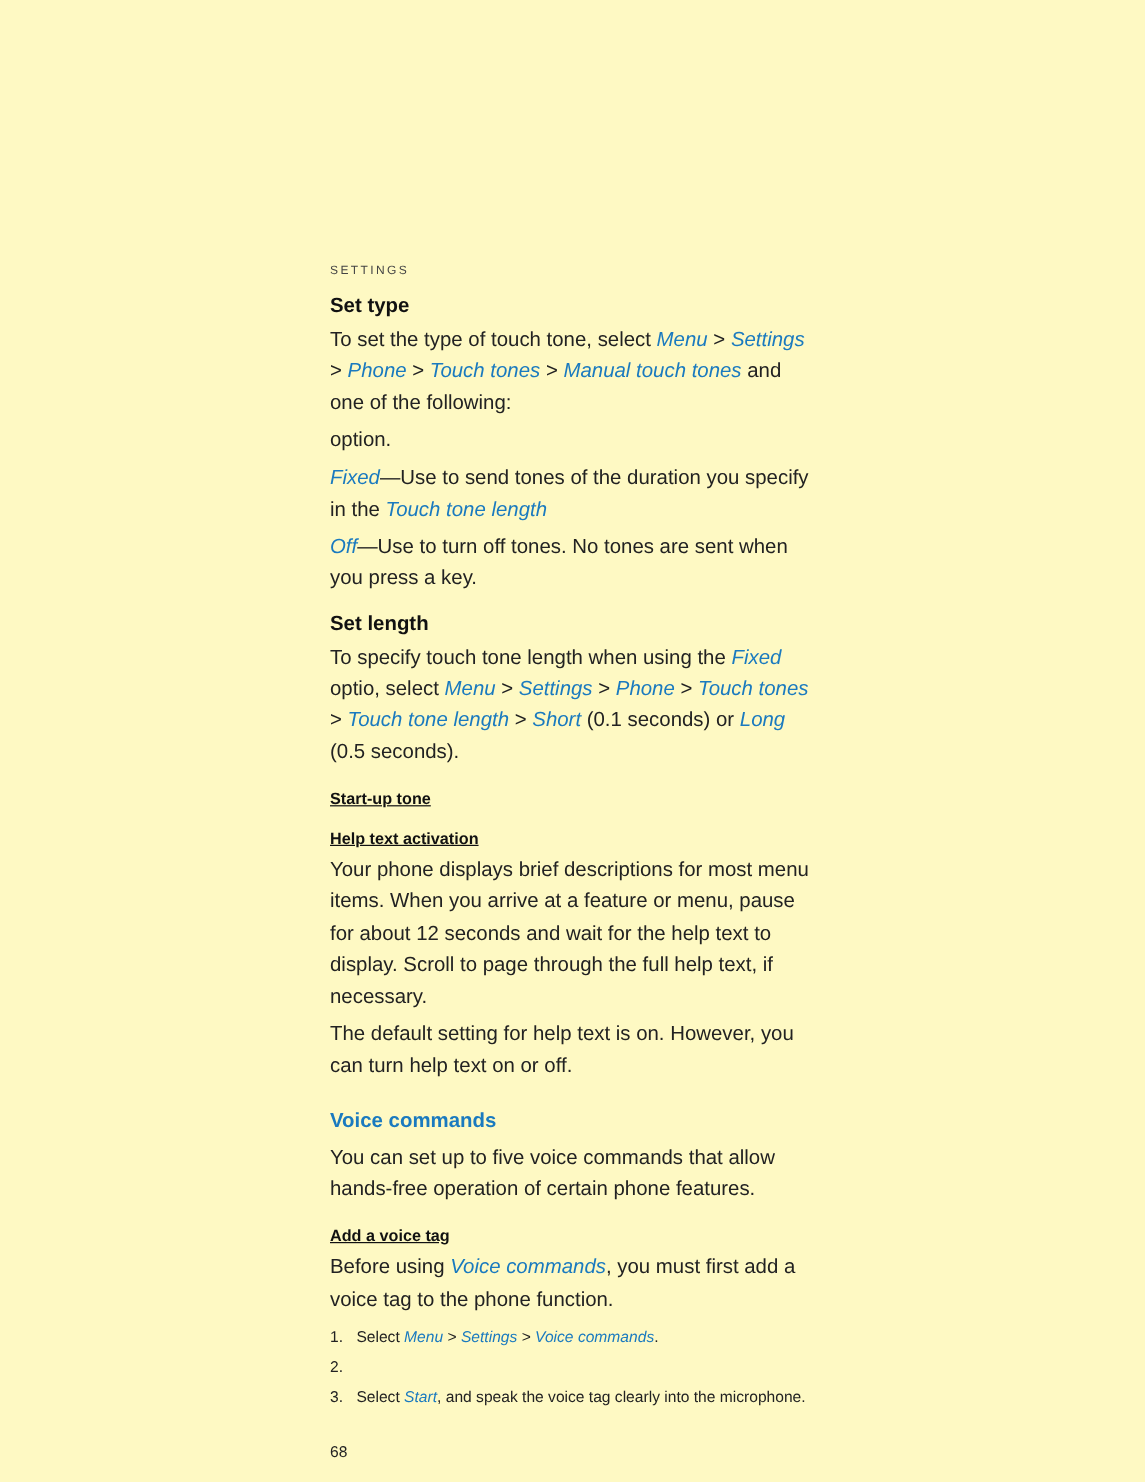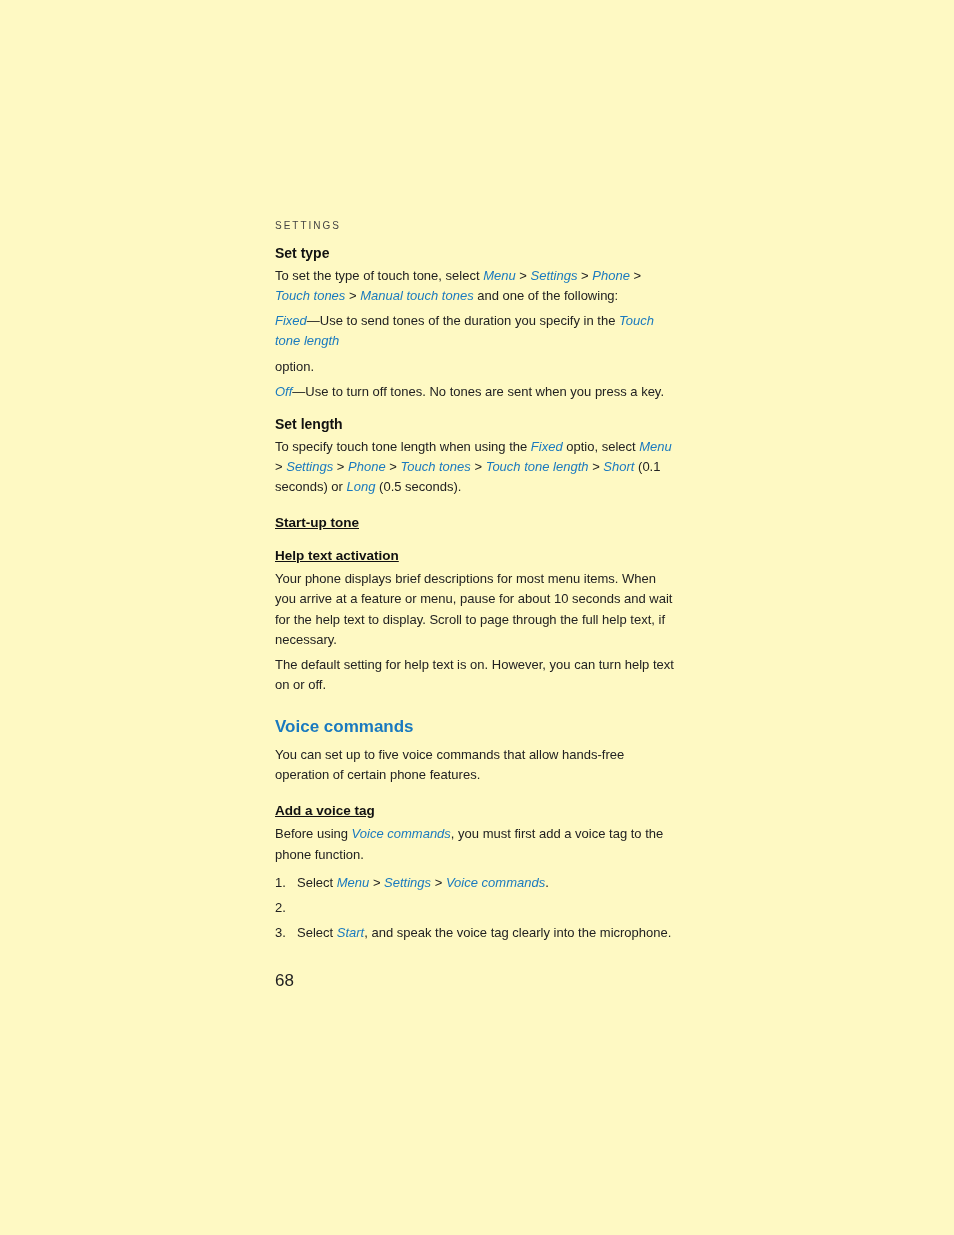--- a/index.html
+++ b/index.html
@@ -34,7 +34,7 @@
     }
 
     .heading-bold {
-      font-size: 14px;
+      font-size: 17px;
       font-weight: bold;
       color: #111111;
       margin-bottom: 5px;

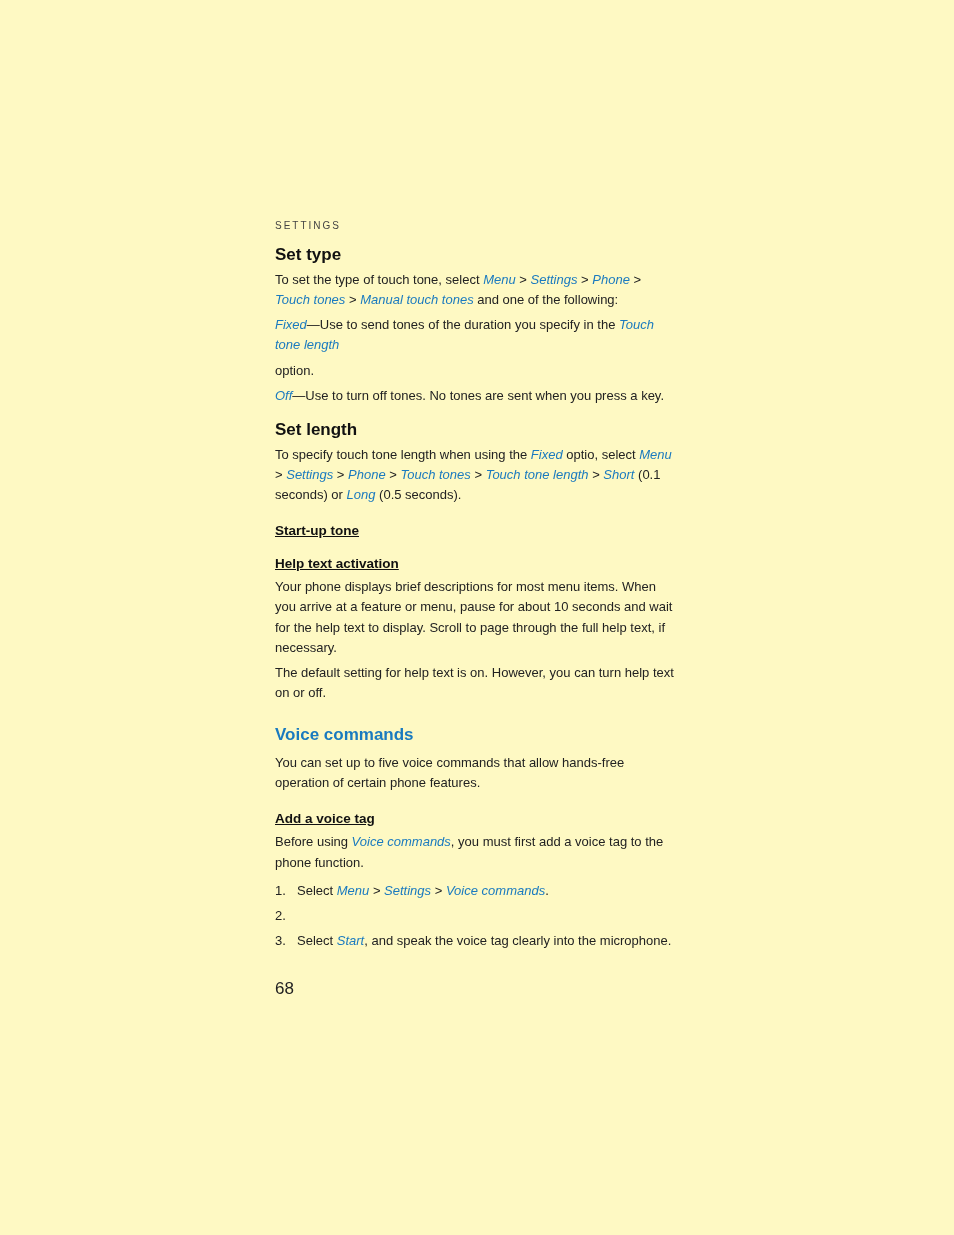--- a/index.html
+++ b/index.html
@@ -58,7 +58,7 @@
     }
 
     p {
-      font-size: 13px;
+      font-size: 17px;
       line-height: 1.55;
       color: #222222;
       margin-bottom: 5px;

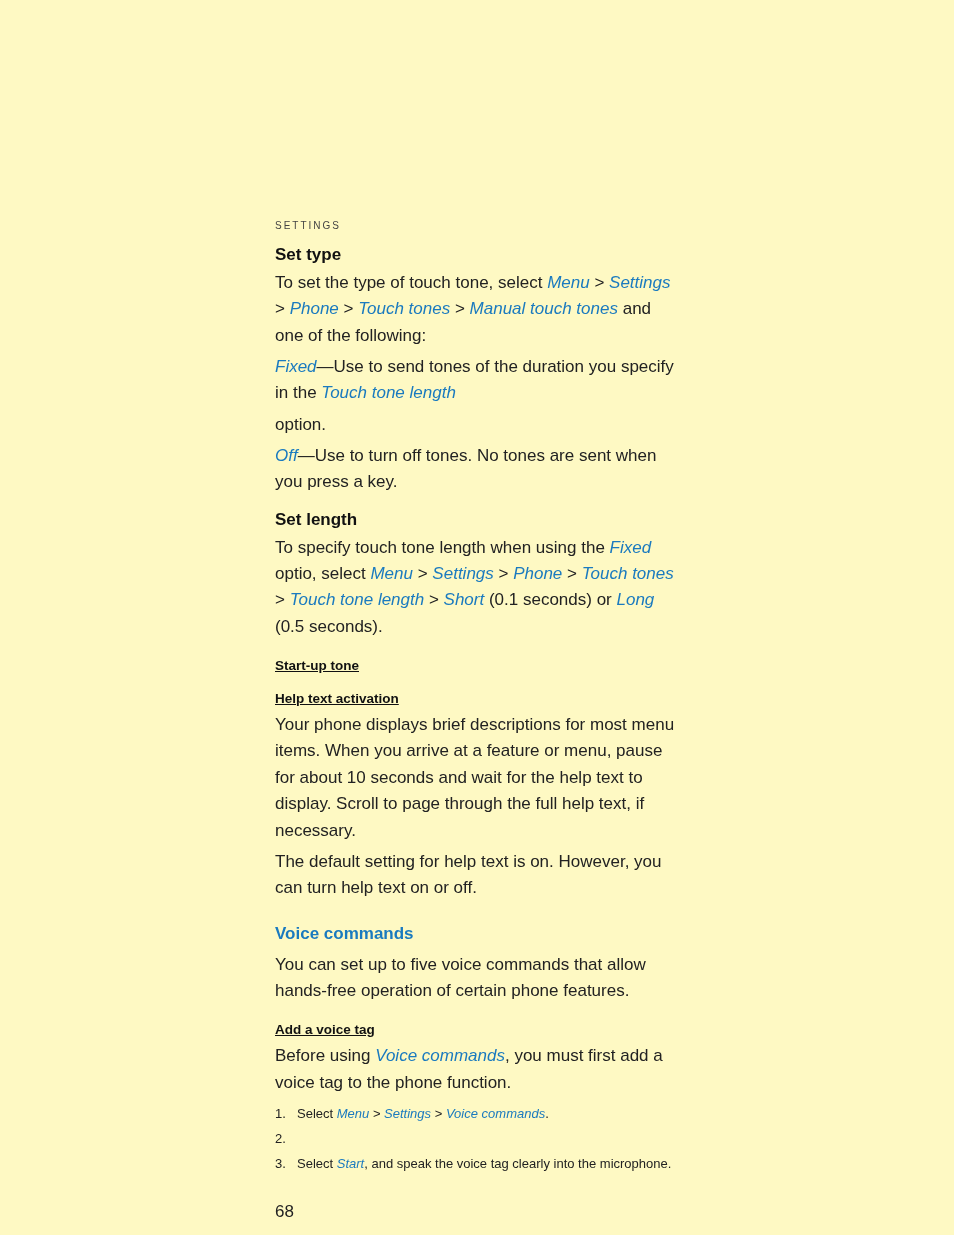--- a/index.html
+++ b/index.html
@@ -106,10 +106,10 @@
     <p>
       To set the type of touch tone, select <span class="link">Menu</span> &gt; <span class="link">Settings</span> &gt; <span class="link">Phone</span> &gt; <span class="link">Touch tones</span> &gt; <span class="link">Manual touch tones</span> and one of the following:
     </p>
+    <p>option.</p>
     <p>
       <span class="link">Fixed</span><span>—Use to send tones of the duration you specify in the </span><span class="link">Touch tone length</span>
     </p>
-    <p>option.</p>
     <p>
       <span class="link">Off</span><span>—Use to turn off tones. No tones are sent when you press a key.</span>
     </p>

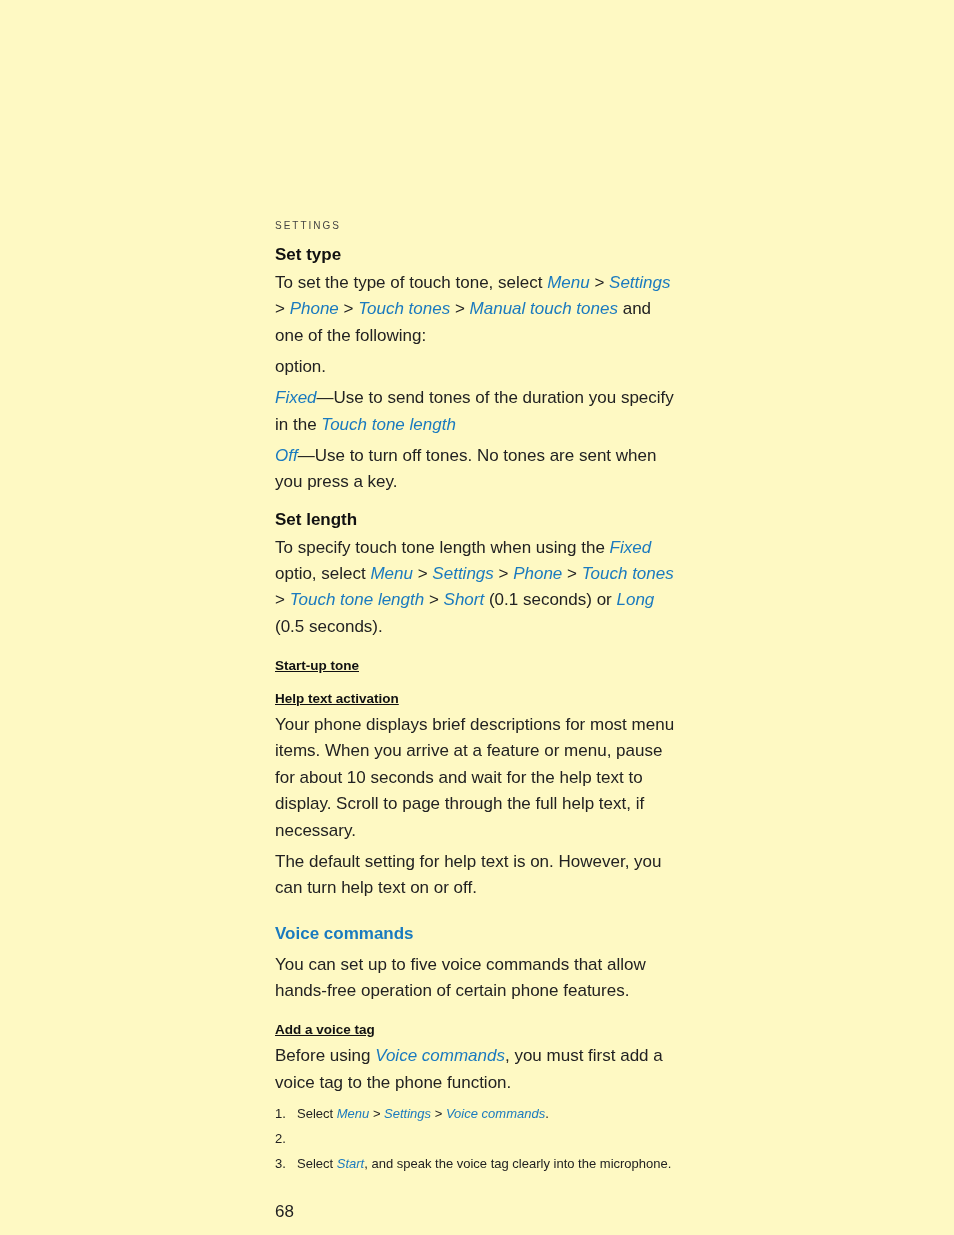--- a/index.html
+++ b/index.html
@@ -128,7 +128,7 @@
 
   <div class="indent-section">
     <div class="heading-underline">Help text activation</div>
-    <p>Your phone displays brief descriptions for most menu items. When you arrive at a feature or menu, pause for about 10 seconds and wait for the help text to display. Scroll to page through the full help text, if necessary.</p>
+    <p>Your phone displays brief descriptions for most menu items. When you arrive at a feature or menu, pause for about 12 seconds and wait for the help text to display. Scroll to page through the full help text, if necessary.</p>
     <p style="margin-top:5px;">The default setting for help text is on. However, you can turn help text on or off.</p>
   </div>
 

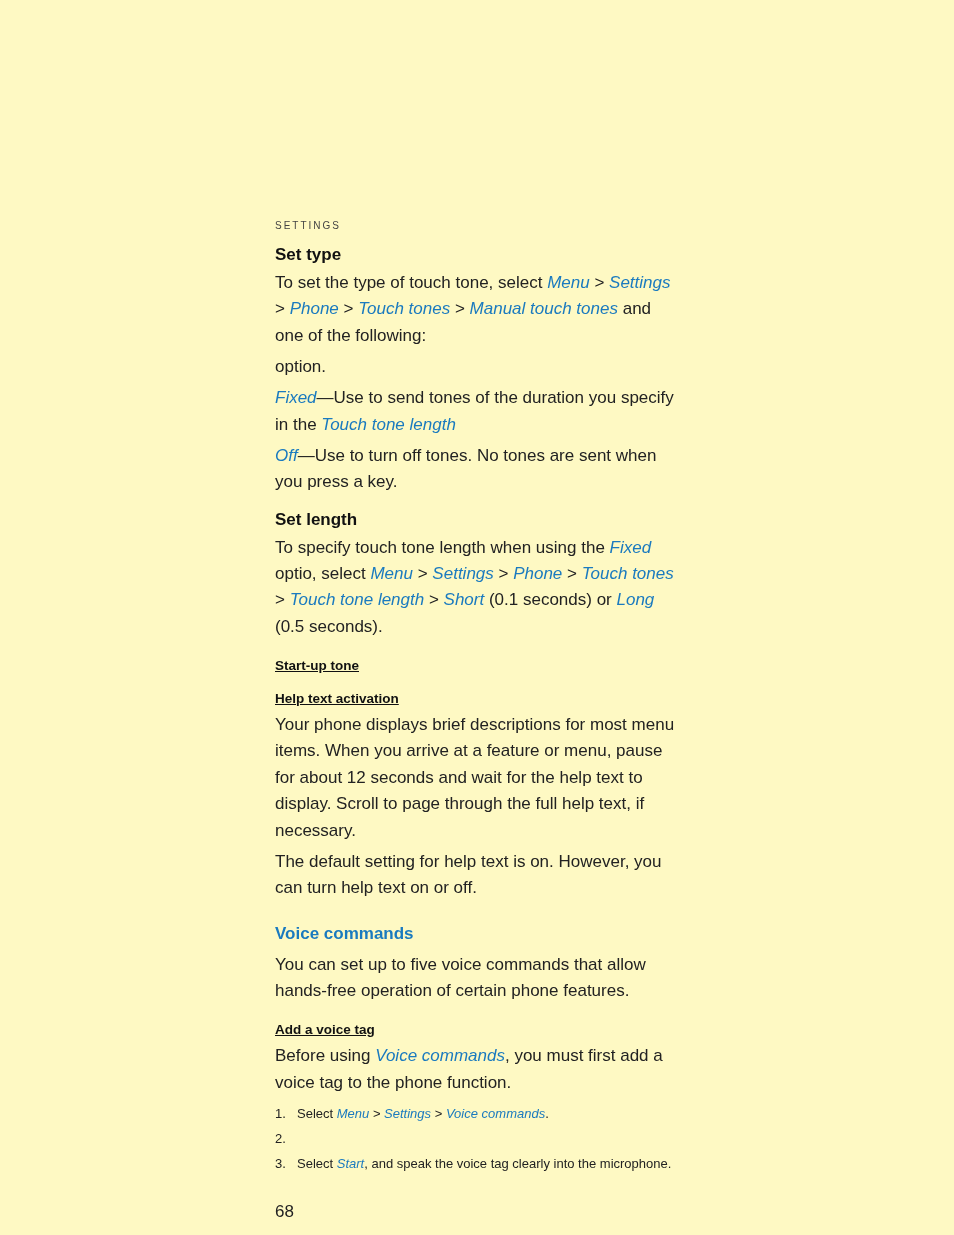--- a/index.html
+++ b/index.html
@@ -89,7 +89,7 @@
     }
 
     .page-number {
-      font-size: 17px;
+      font-size: 13px;
       color: #222222;
       margin-top: 28px;
     }

